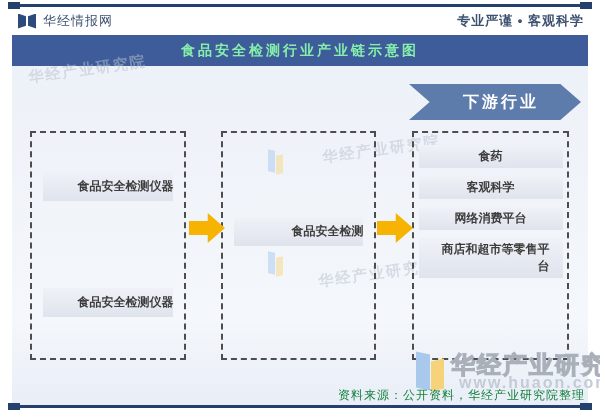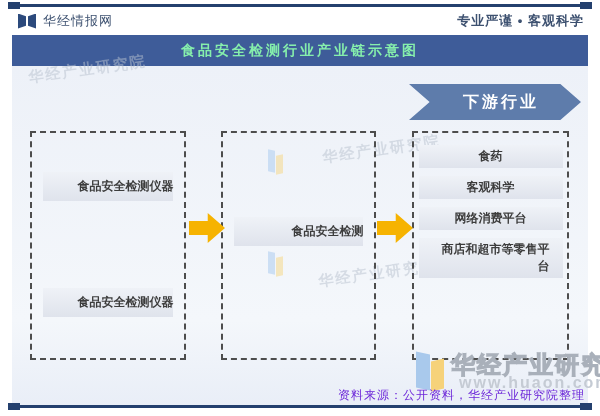--- a/index.html
+++ b/index.html
@@ -74,7 +74,7 @@
     color:transparent;-webkit-text-stroke:1.2px #a9b0ba;white-space:nowrap;}
   .wm-url{position:absolute;left:459px;top:374px;font-size:16px;font-weight:bold;
     color:#c5cbd4;letter-spacing:2px;}
-  .source{position:absolute;right:15px;top:387px;font-size:12px;color:#6d28d9;letter-spacing:1px;}
+  .source{position:absolute;right:15px;top:387px;font-size:12px;color:#15803d;letter-spacing:1px;}
 </style>
 </head>
 <body>

